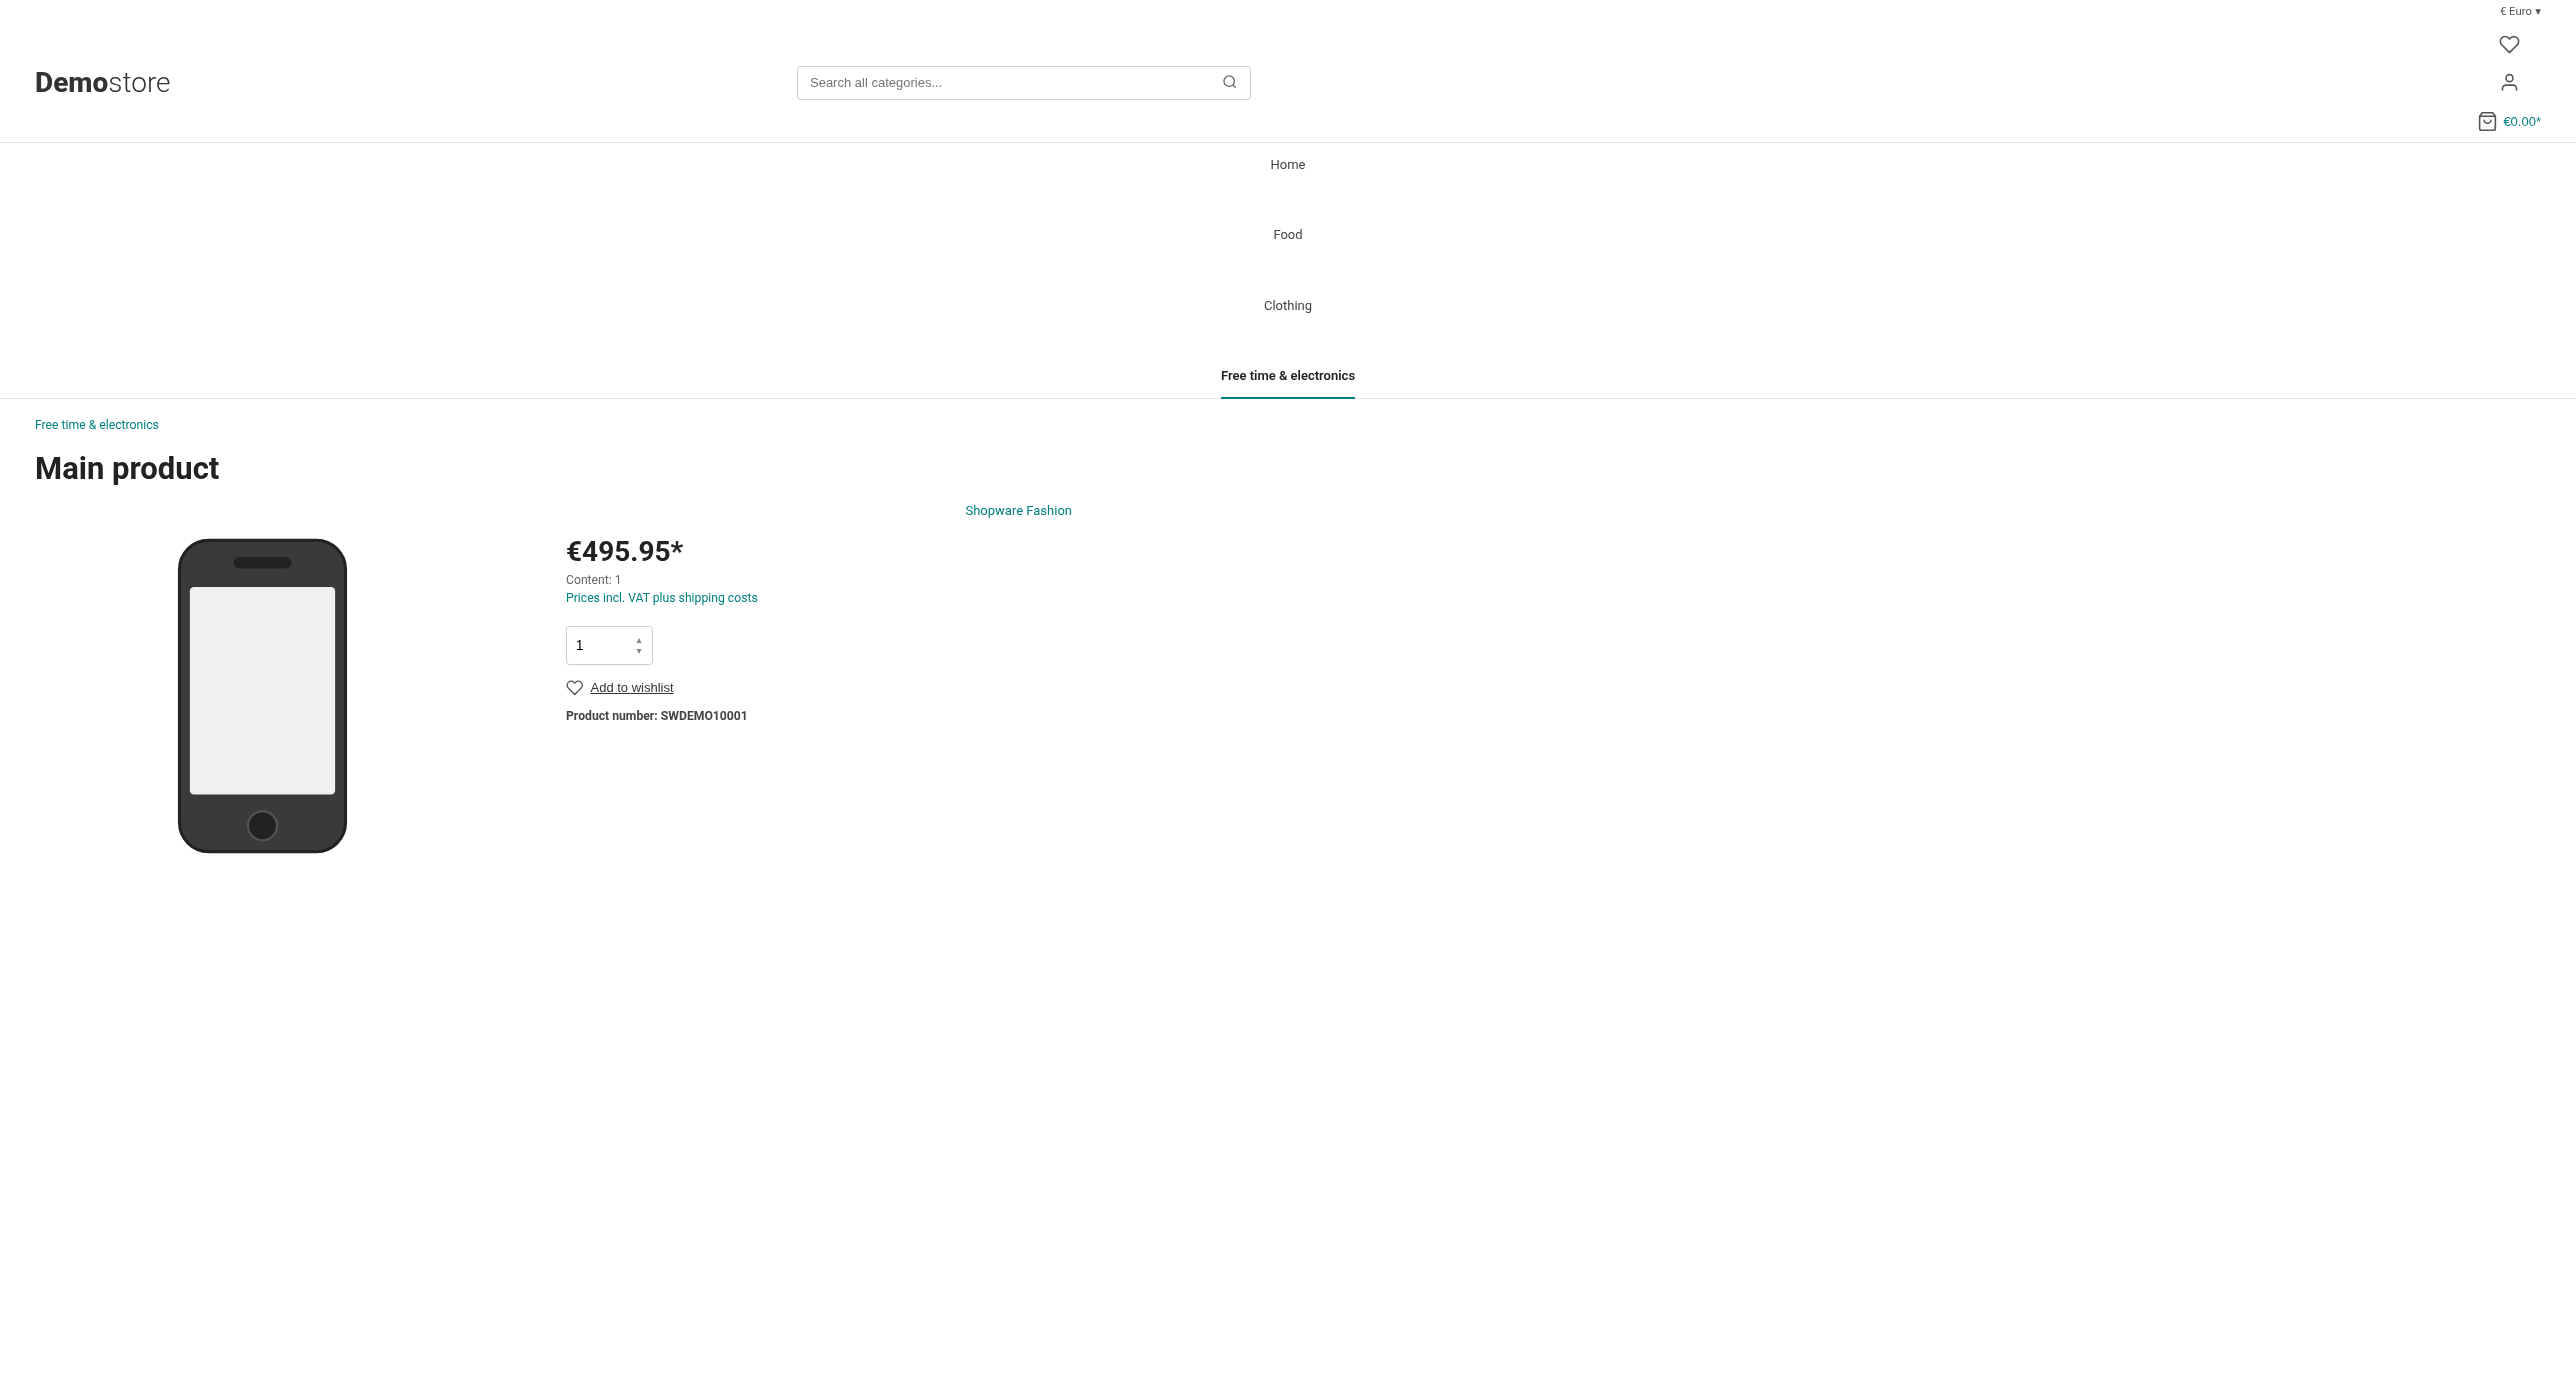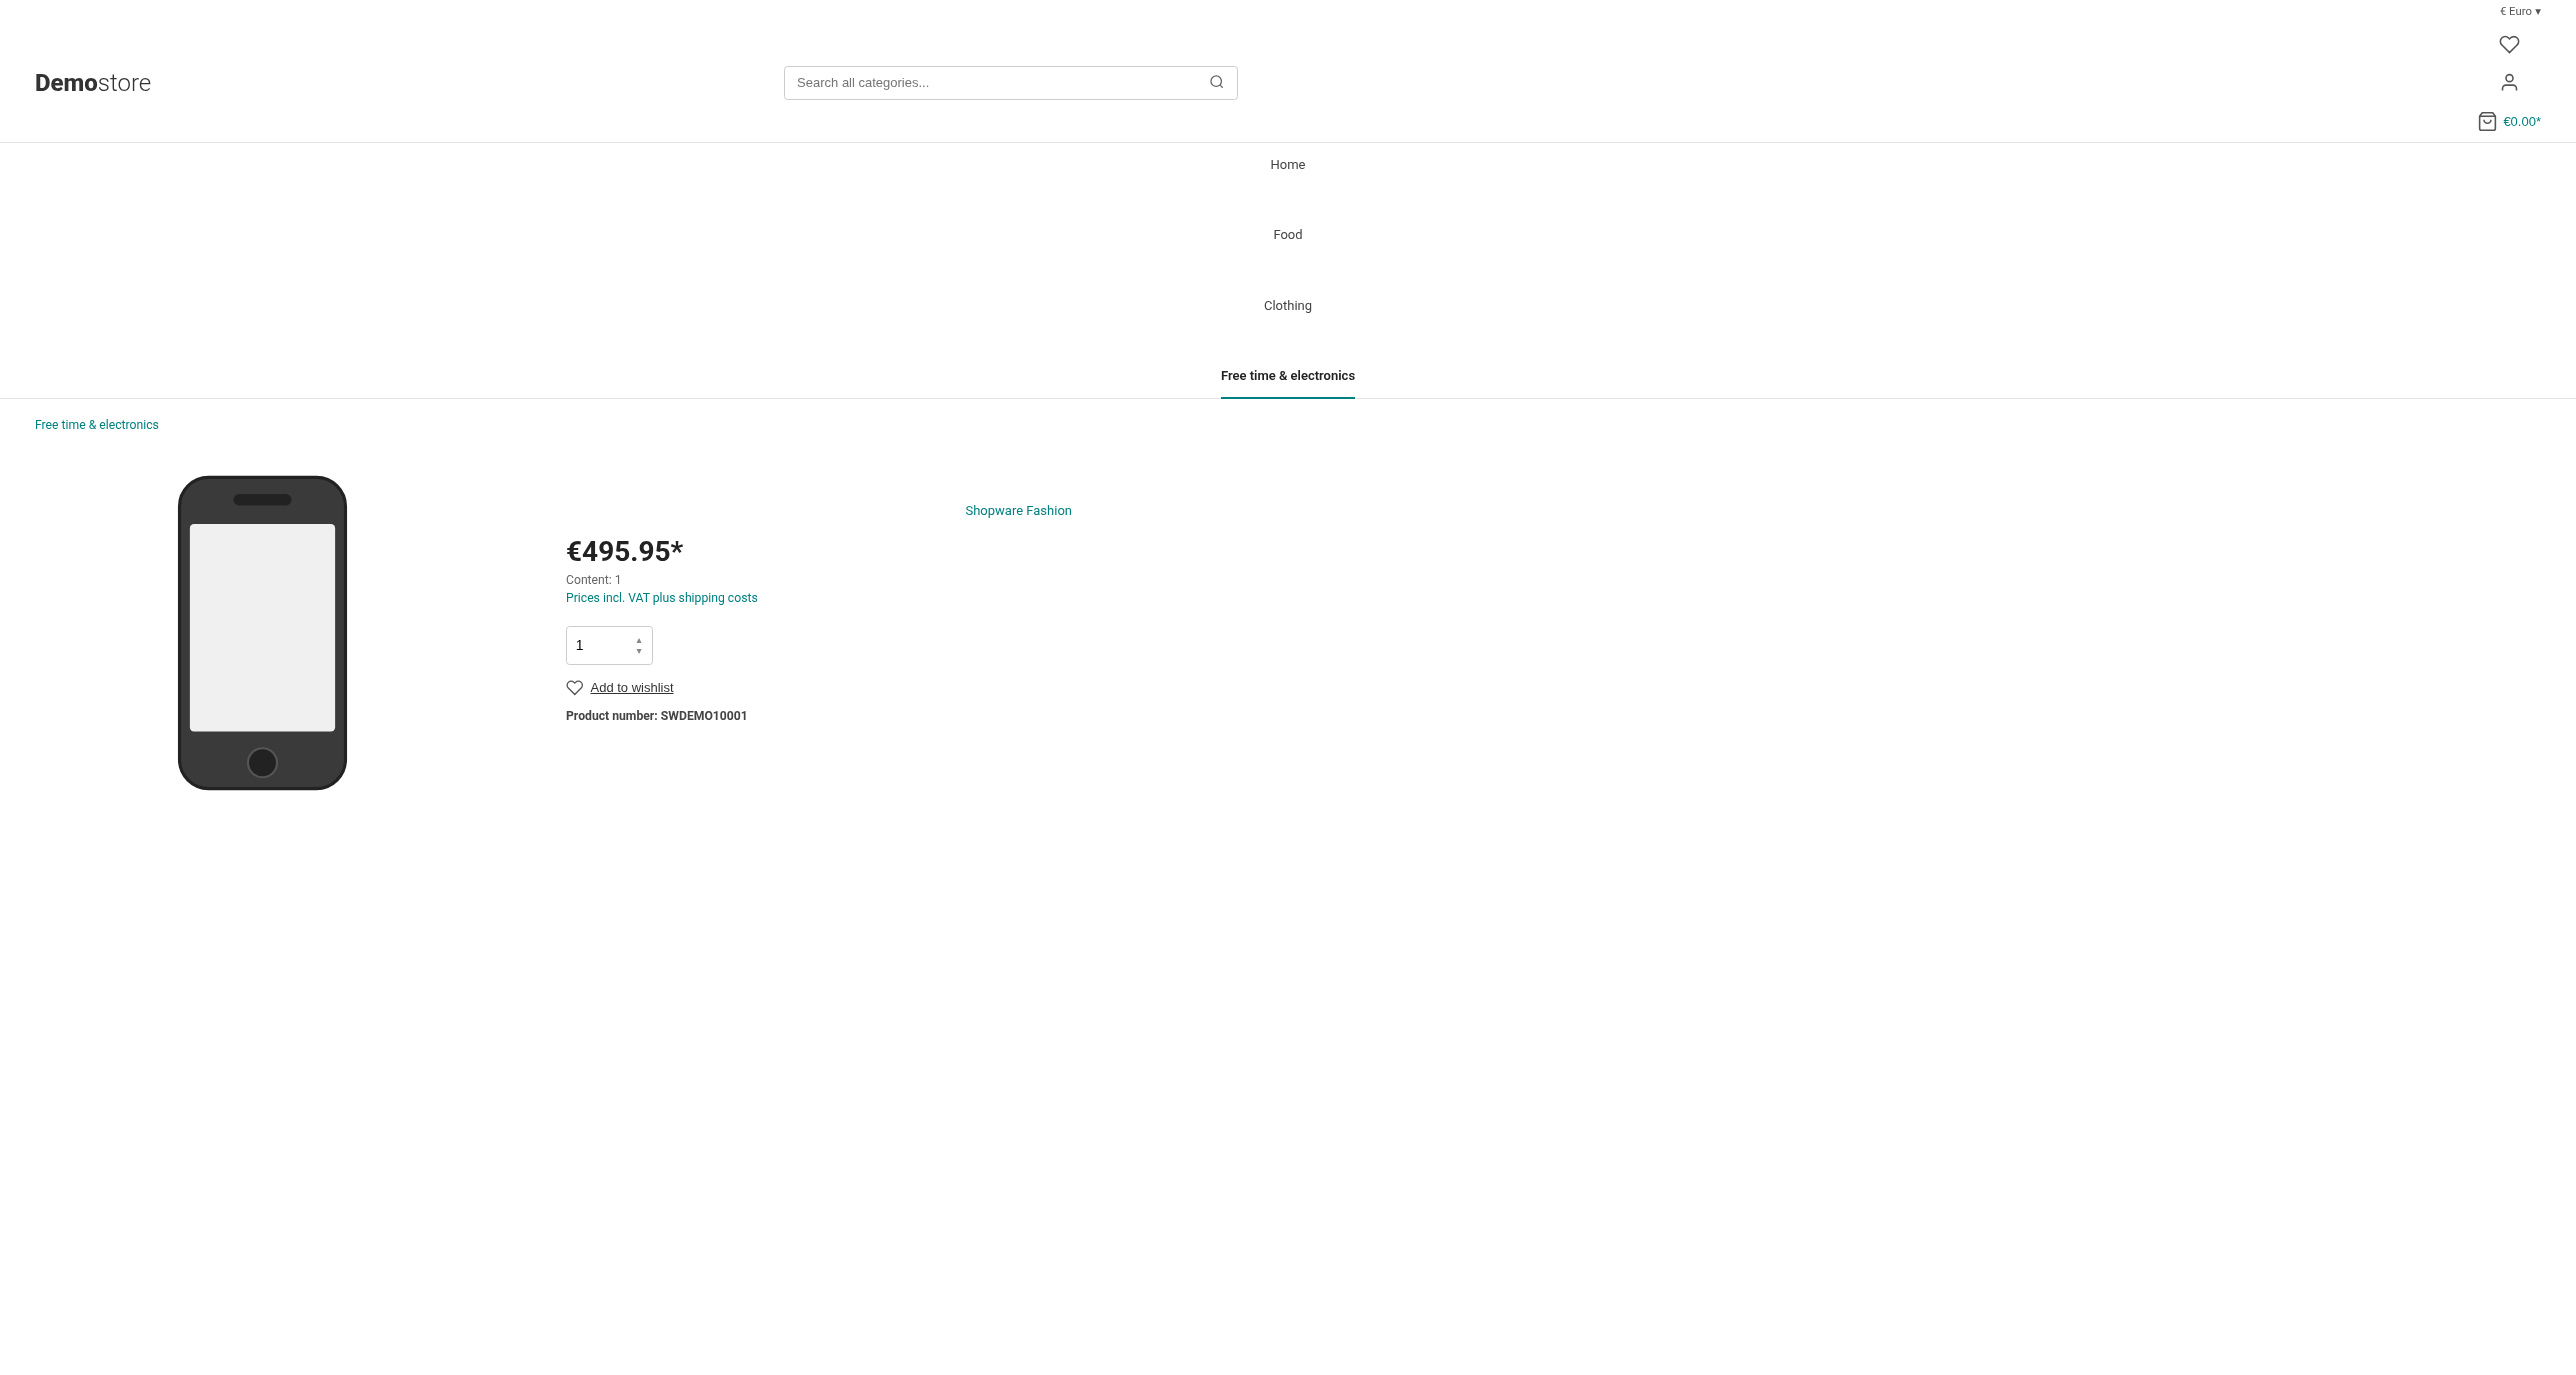--- a/index.html
+++ b/index.html
@@ -29,7 +29,7 @@
       gap: 26px;
     }
     .logo {
-      font-size: 24px;
+      font-size: 28px;
       color: #333;
       text-decoration: none;
       white-space: nowrap;

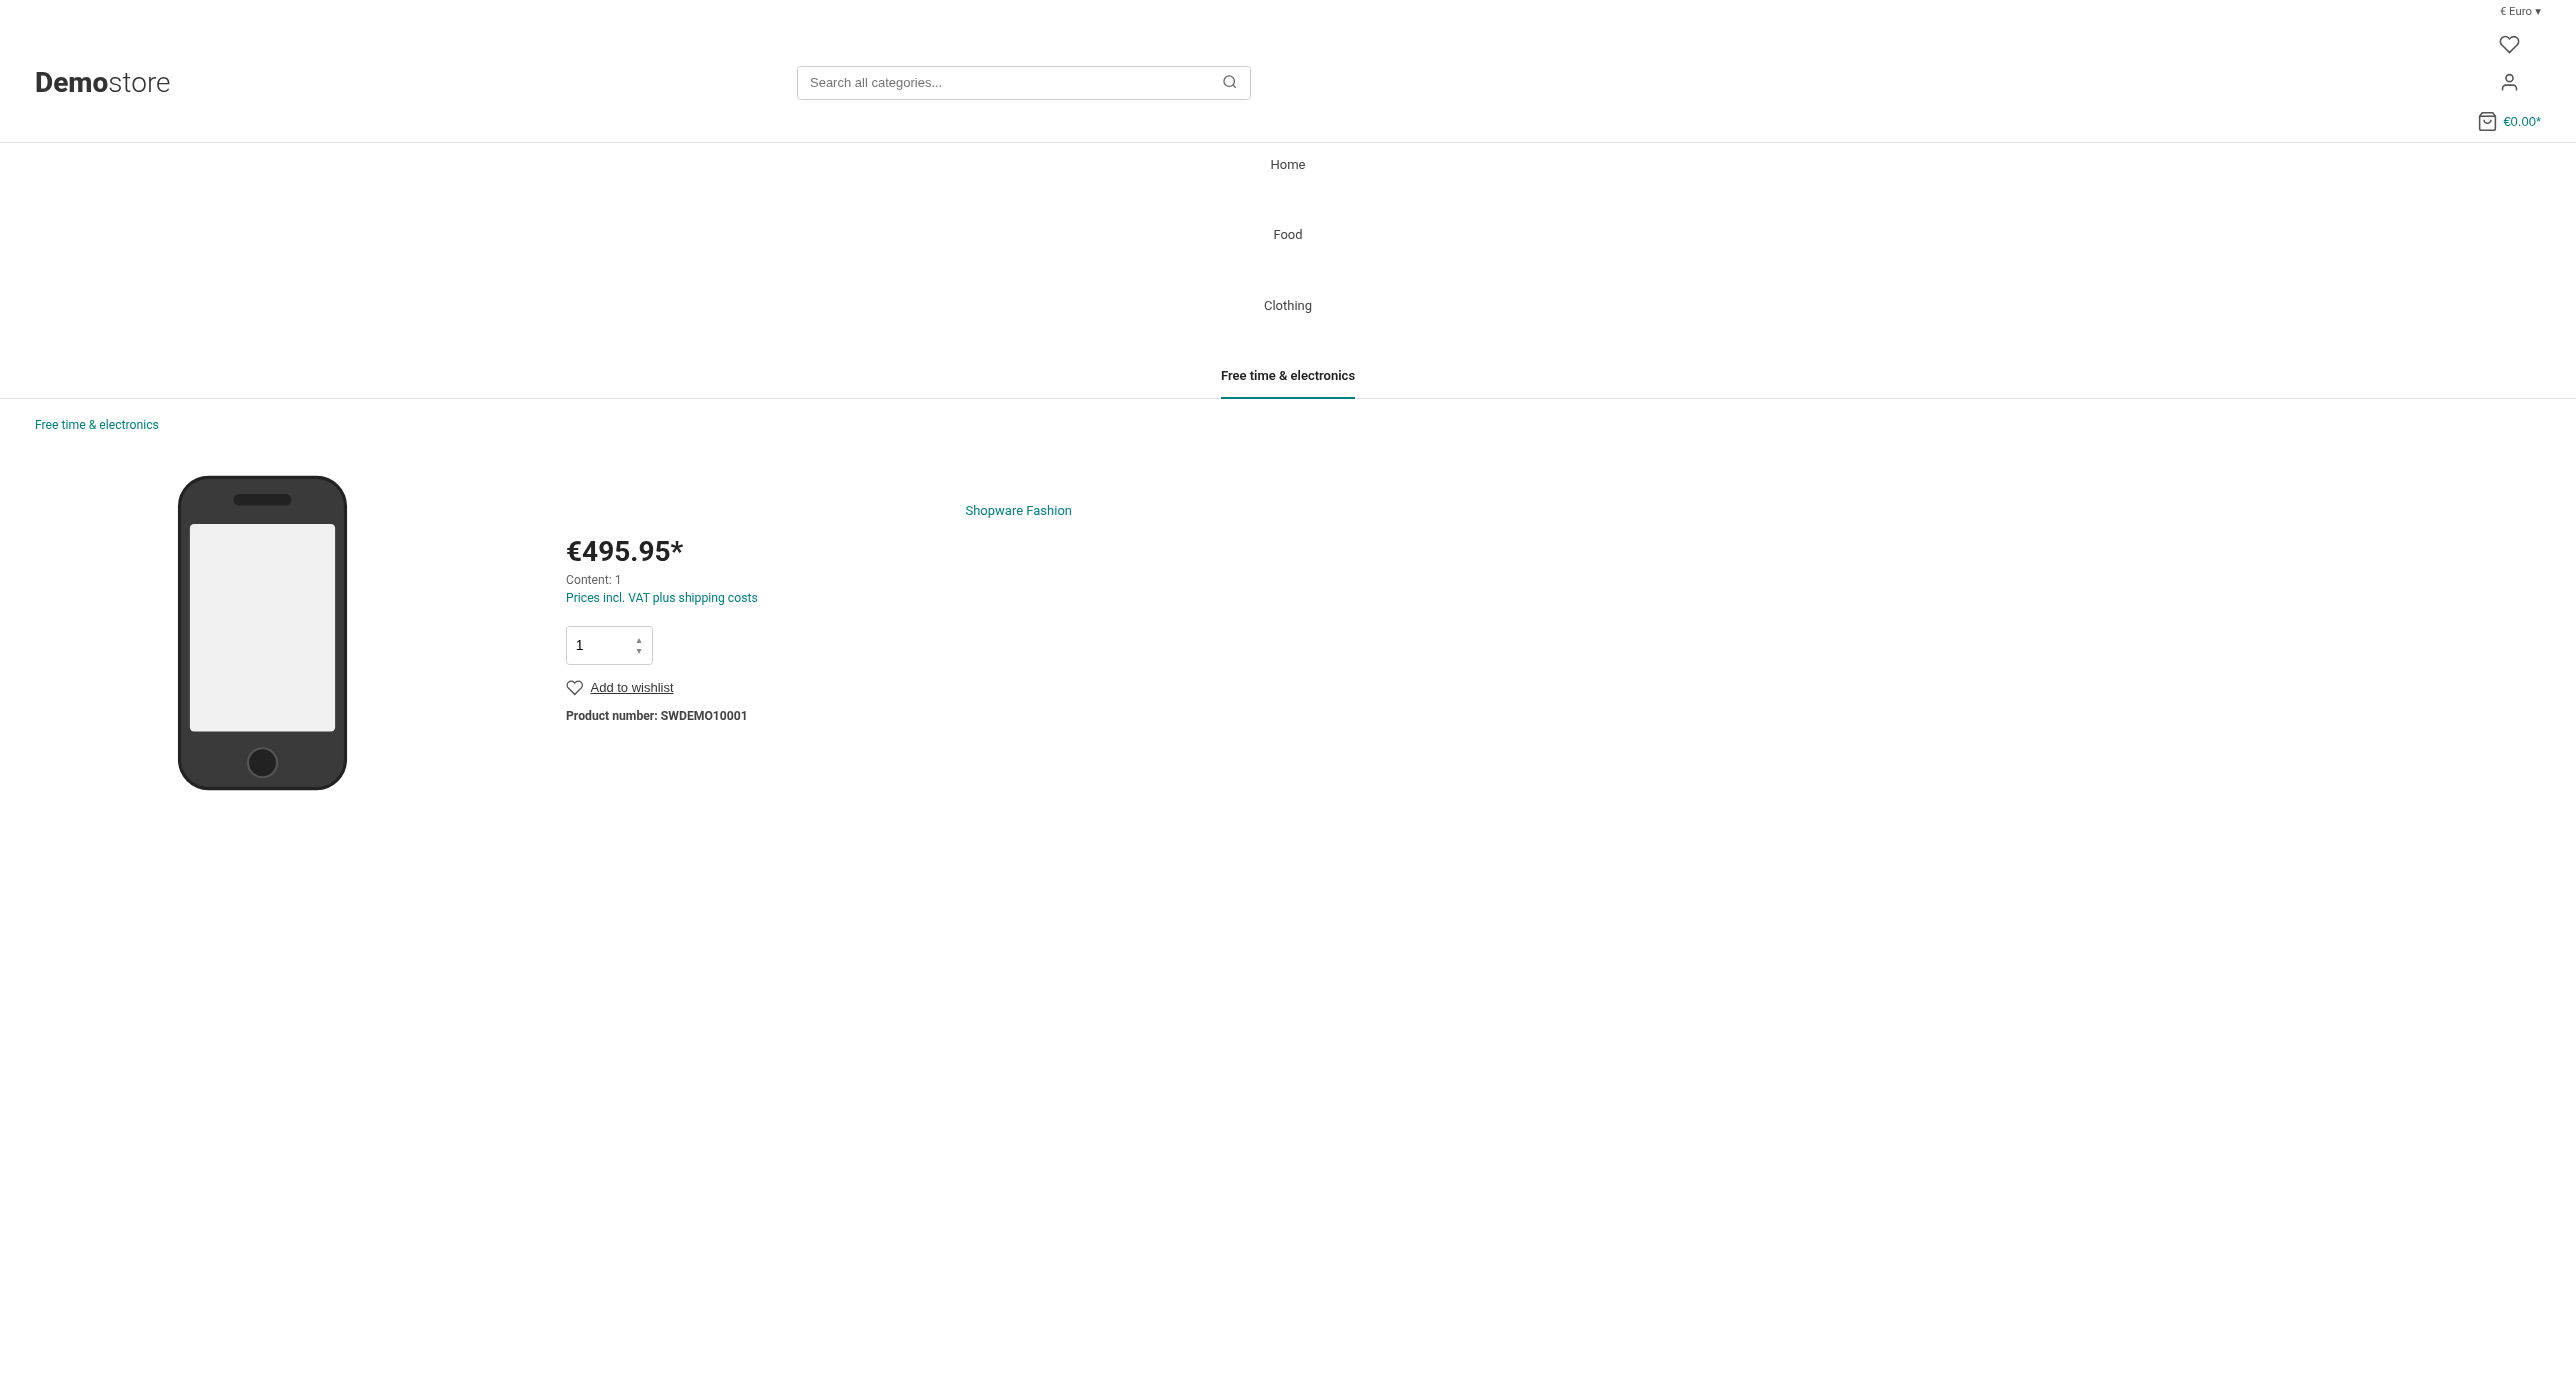--- a/index.html
+++ b/index.html
@@ -342,6 +342,7 @@
 <div class="main-content">
 
   <div class="product-left">
+    <h1 class="product-title">Main product</h1>
     <div class="product-image-container">
 
       <svg class="phone-svg" viewBox="0 0 200 320" fill="none" xmlns="http://www.w3.org/2000/svg">

